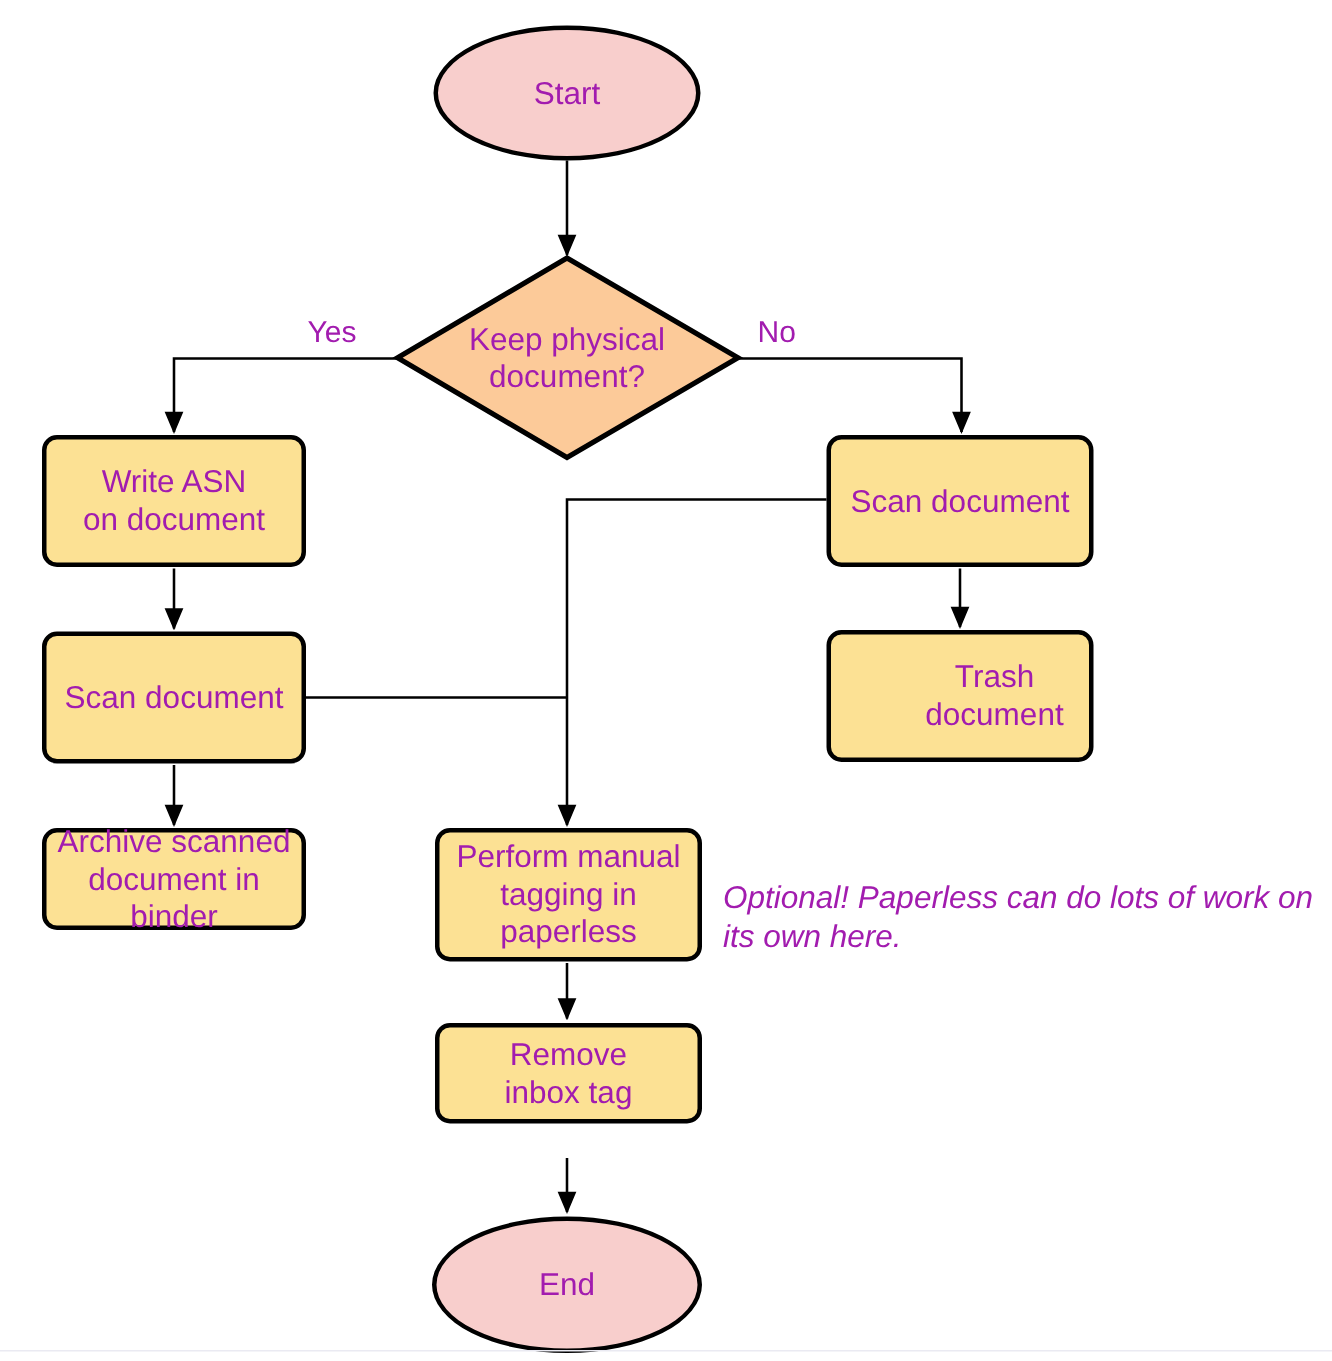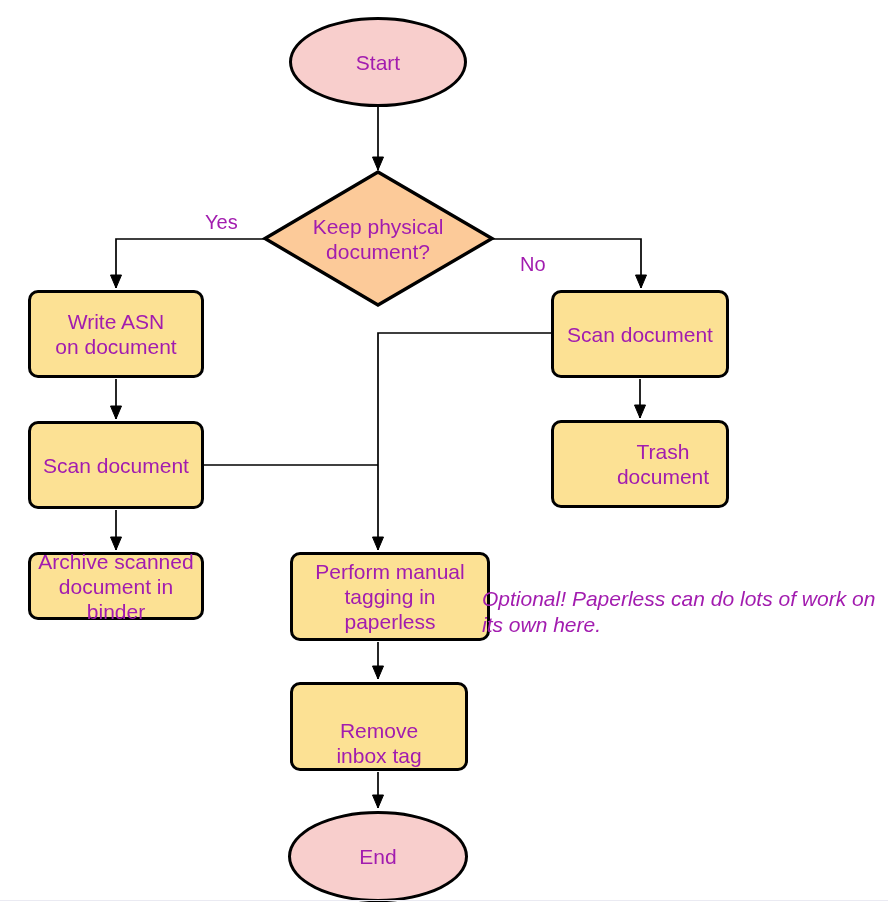--- a/index.html
+++ b/index.html
@@ -110,7 +110,7 @@
 document?</div>
 
   <div class="edge-label" style="left:205px; top:211px;">Yes</div>
-  <div class="edge-label" style="left:520px; top:211px;margin-top:42px;">No</div>
+  <div class="edge-label" style="left:505px; top:211px;">No</div>
 
   <div class="node process" style="left:28px; top:290px; width:176px; height:88px;">
     <span>Write ASN

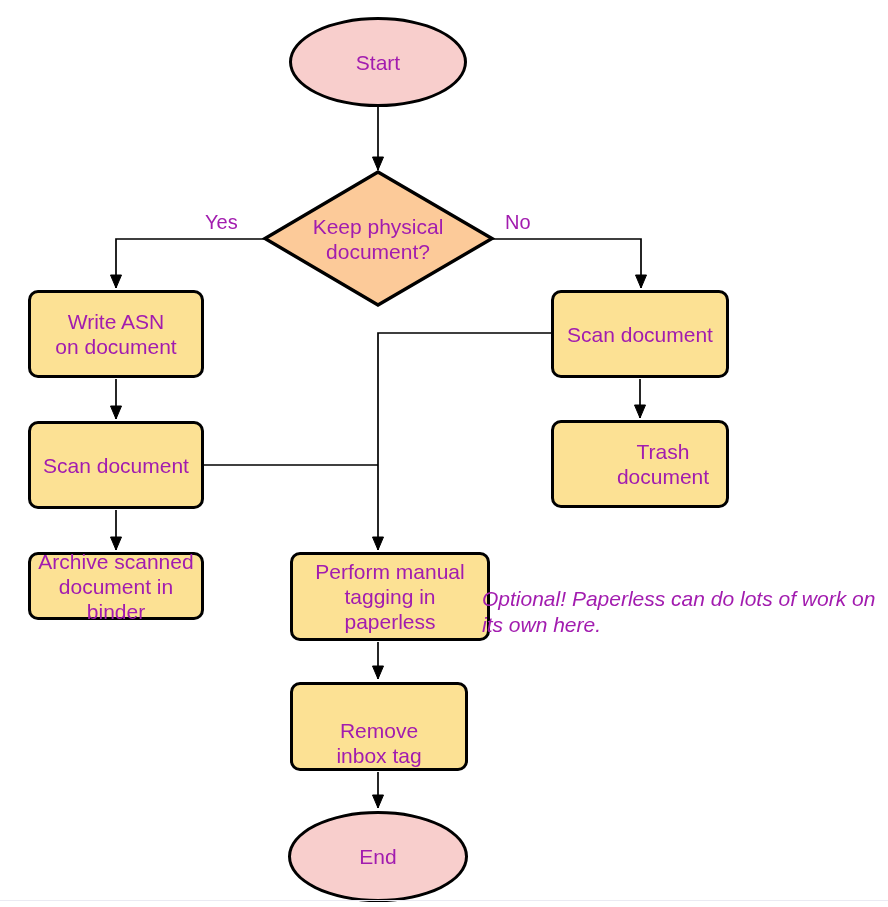--- a/index.html
+++ b/index.html
@@ -135,7 +135,7 @@
     <span>Trash document</span>
   </div>
 
-  <div class="node process" style="left:290px; top:552px; width:200px; height:89px;">
+  <div class="node process" style="left:290px; top:552px; width:178px; height:89px;">
     <span>Perform manual
 tagging in
 paperless</span>

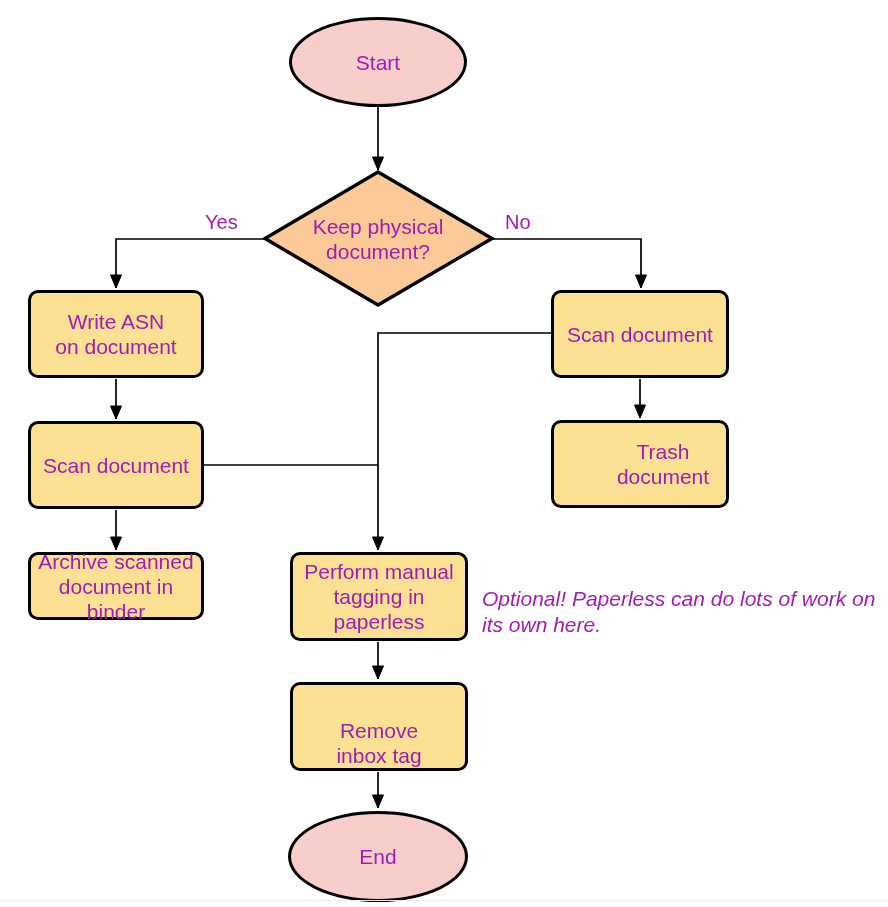--- a/index.html
+++ b/index.html
@@ -141,7 +141,7 @@
 paperless</span>
   </div>
 
-  <div class="node process" style="left:290px; top:682px; width:178px; height:89px;align-items:flex-end;">
+  <div class="node process" style="left:290px; top:682px; width:178px; height:67px;">
     <span>Remove
 inbox tag</span>
   </div>

